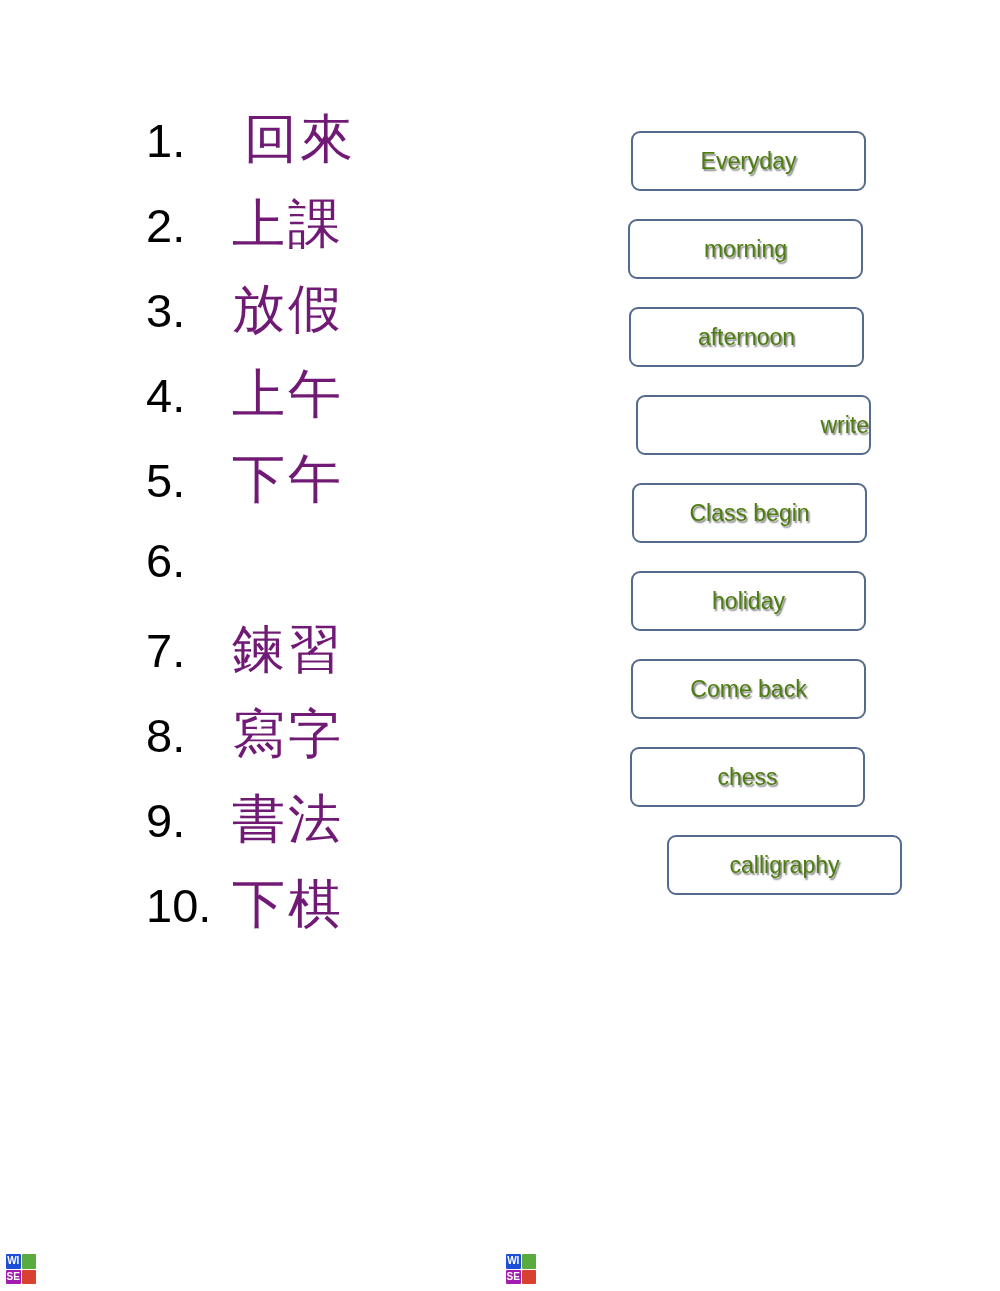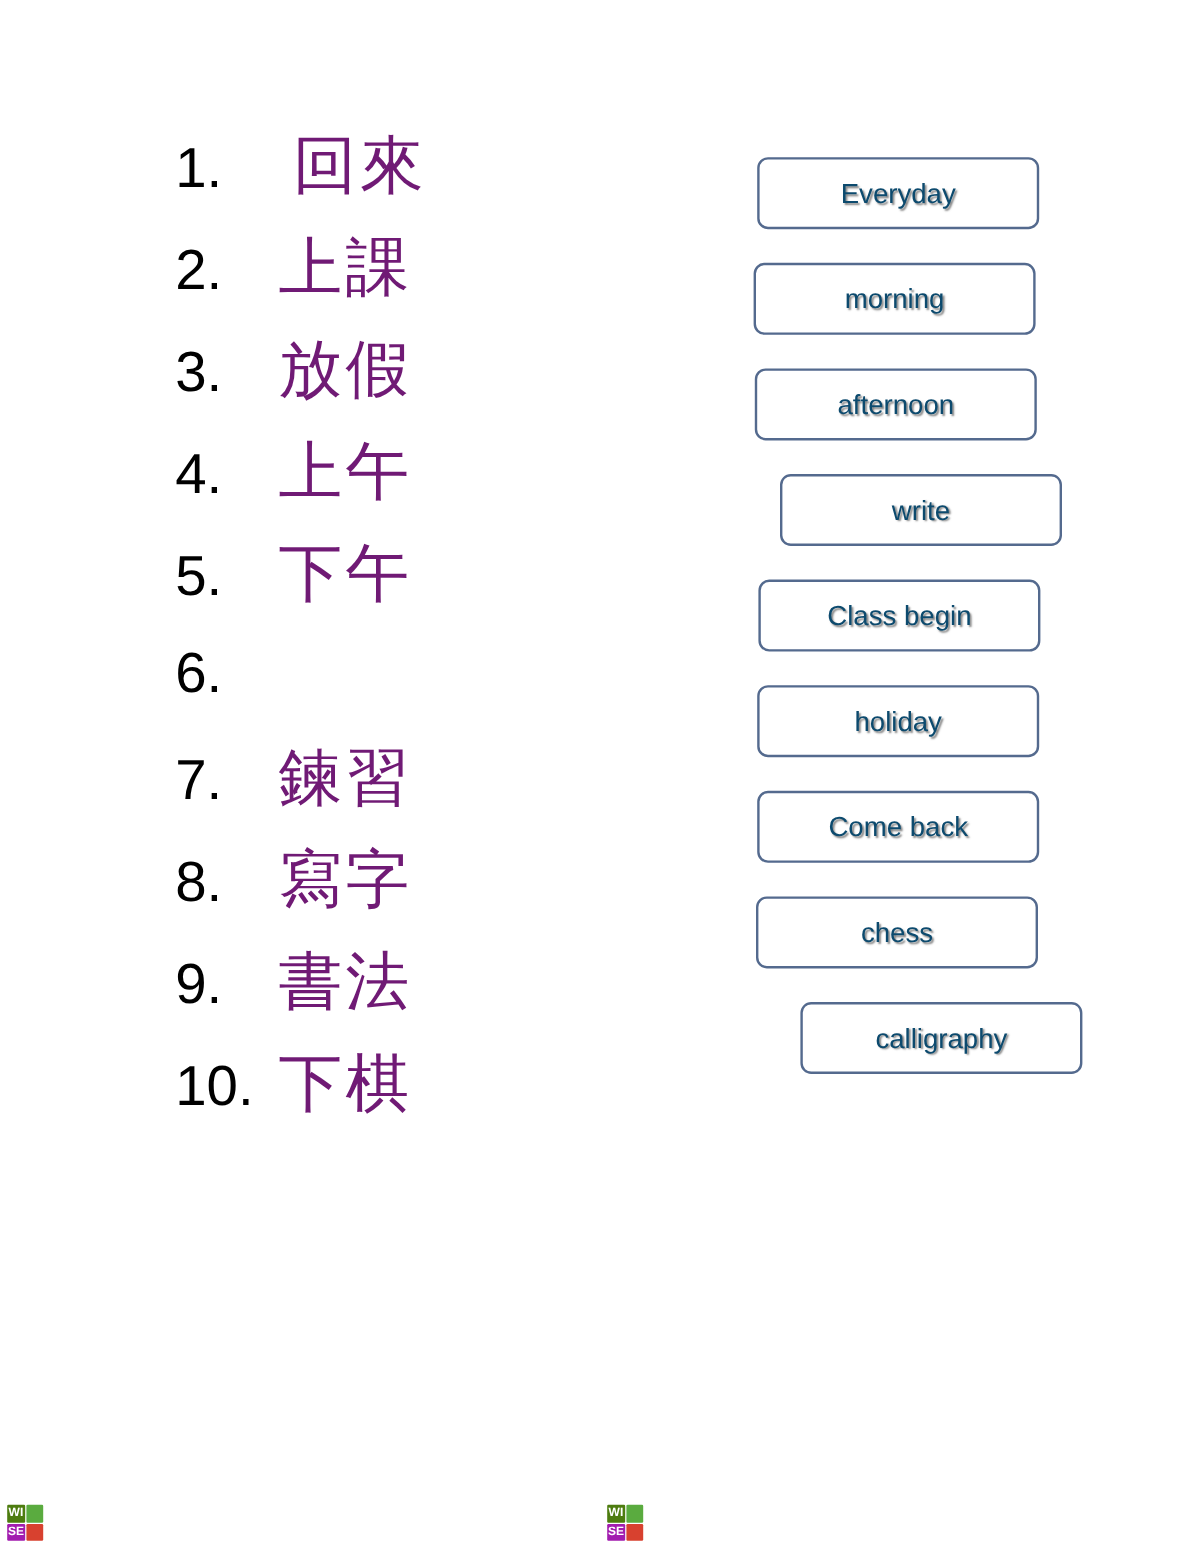--- a/index.html
+++ b/index.html
@@ -79,7 +79,7 @@
   .chip-label {
     font-family: "Liberation Sans", sans-serif;
     font-size: 23px;
-    color: #0c4a6e;
+    color: #4d7c0f;
     line-height: 1;
     text-shadow: 1.5px 1.5px 1.6px rgba(90,90,90,0.75);
     white-space: nowrap;

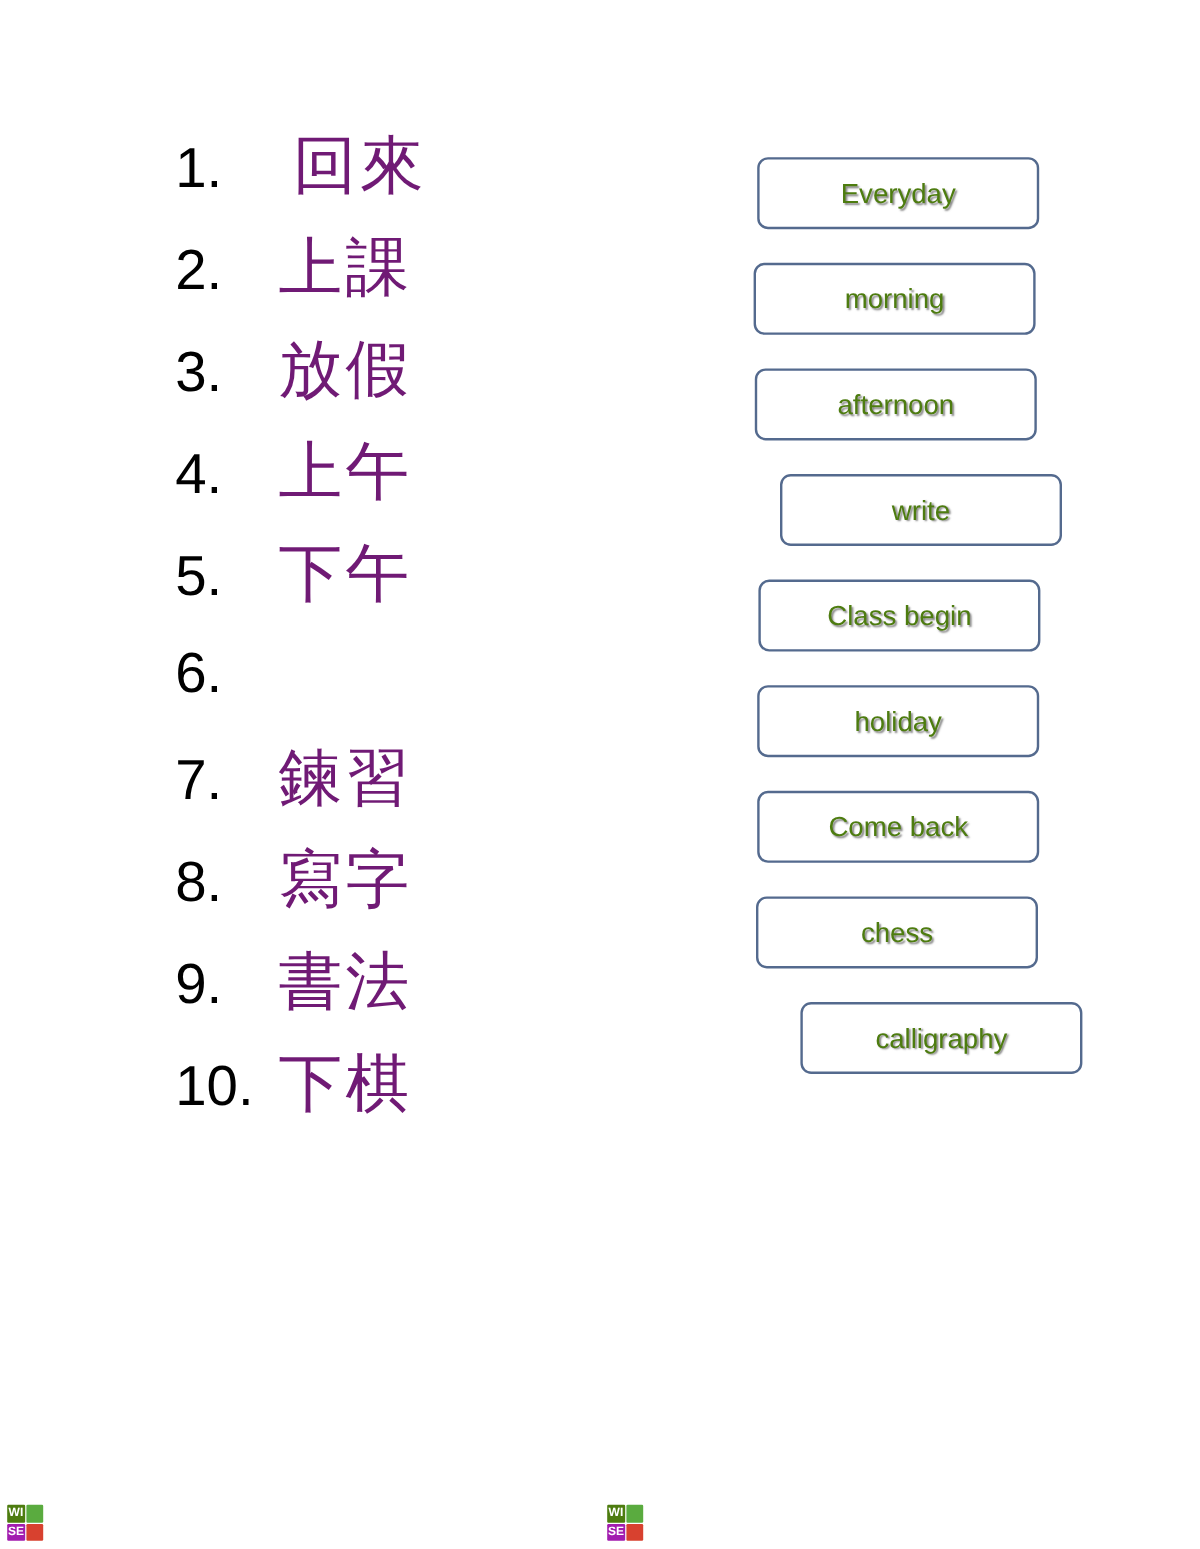--- a/index.html
+++ b/index.html
@@ -88,7 +88,7 @@
   .chip.j1 { left: 3px; }
   .chip.j2 { left: 0px; }
   .chip.j3 { left: 1px; }
-  .chip.j4 { left: 22px; }
+  .chip.j4 { left: 8px; justify-content: flex-end; }
   .chip.j5 { left: 4px; }
   .chip.j6 { left: 3px; }
   .chip.j7 { left: 3px; }

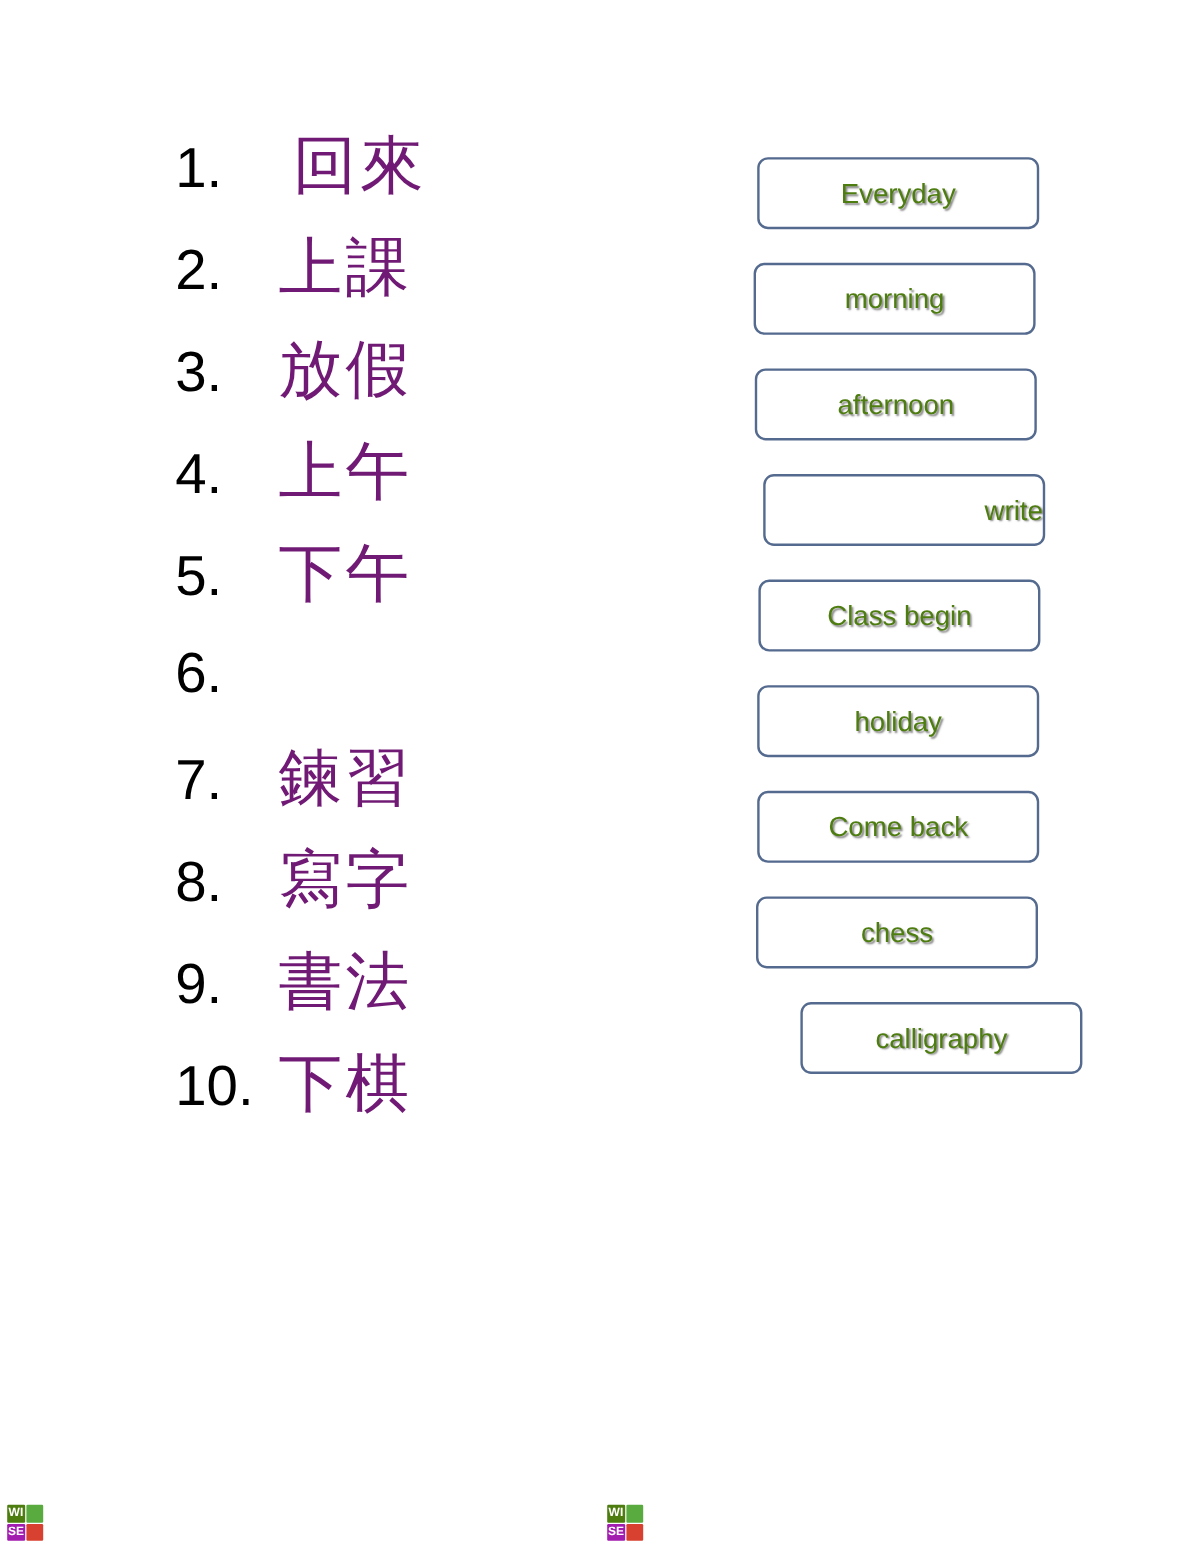--- a/index.html
+++ b/index.html
@@ -135,7 +135,7 @@
     border-radius: 1px;
     line-height: 1;
   }
-  .wm-logo .lw { background: #4d7c0f; }
+  .wm-logo .lw { background: #1d4ed8; }
   .wm-logo .li { background: #5aab3f; }
   .wm-logo .ls { background: #a21caf; }
   .wm-logo .le { background: #d8412f; }

